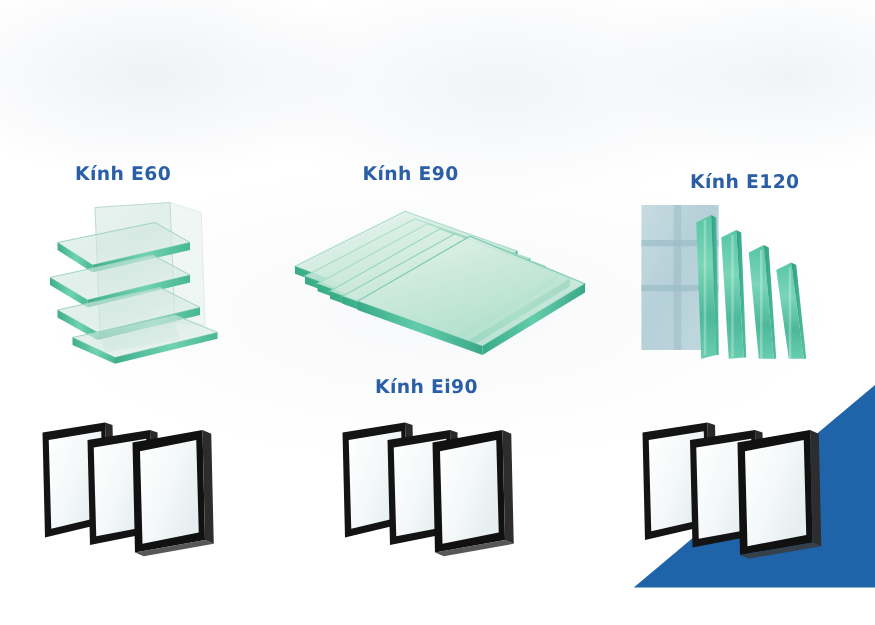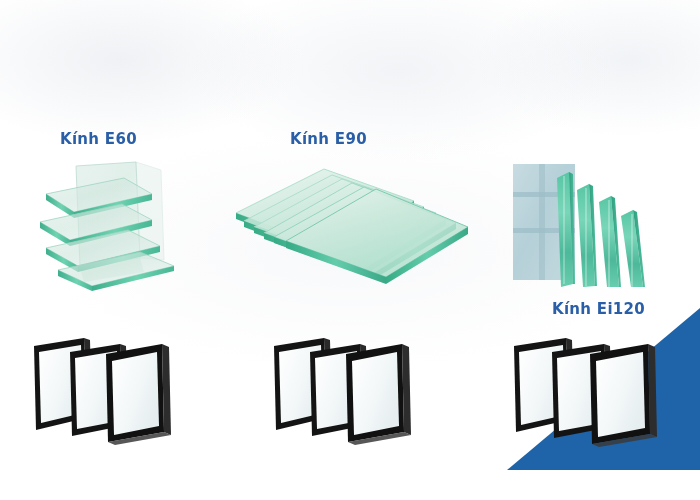--- a/index.html
+++ b/index.html
@@ -169,6 +169,7 @@
     </svg>
   </div>
 
+  <div class="label top" style="left:552px; top:136px;">Kính E120</div>
 
   <div class="figure" style="left:513px; top:162px;">
     <svg width="150" height="125" viewBox="0 0 150 125" xmlns="http://www.w3.org/2000/svg">

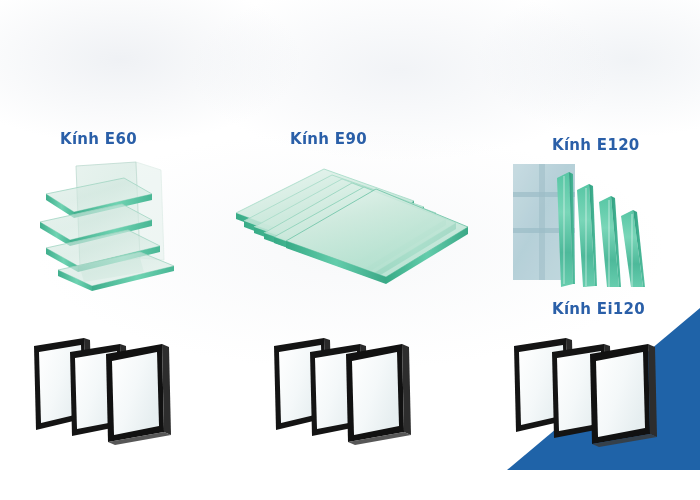--- a/index.html
+++ b/index.html
@@ -264,6 +264,7 @@
     </svg>
   </div>
 
+  <div class="label bot" style="left:300px; top:300px;">Kính Ei90</div>
 
   <div class="figure" style="left:266px; top:332px;">
     <svg width="190" height="115" viewBox="0 0 190 115" xmlns="http://www.w3.org/2000/svg">

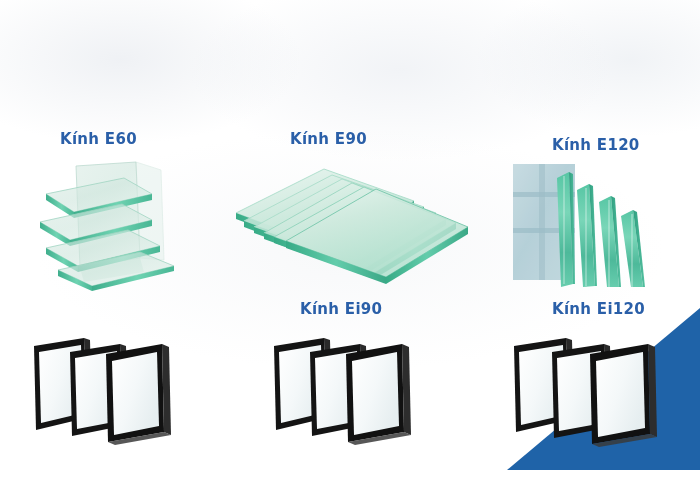--- a/index.html
+++ b/index.html
@@ -287,7 +287,6 @@
     </svg>
   </div>
 
-  <div class="label bot" style="left:552px; top:300px;">Kính Ei120</div>
 
   <div class="figure" style="left:506px; top:332px;">
     <svg width="195" height="120" viewBox="0 0 195 120" xmlns="http://www.w3.org/2000/svg">

